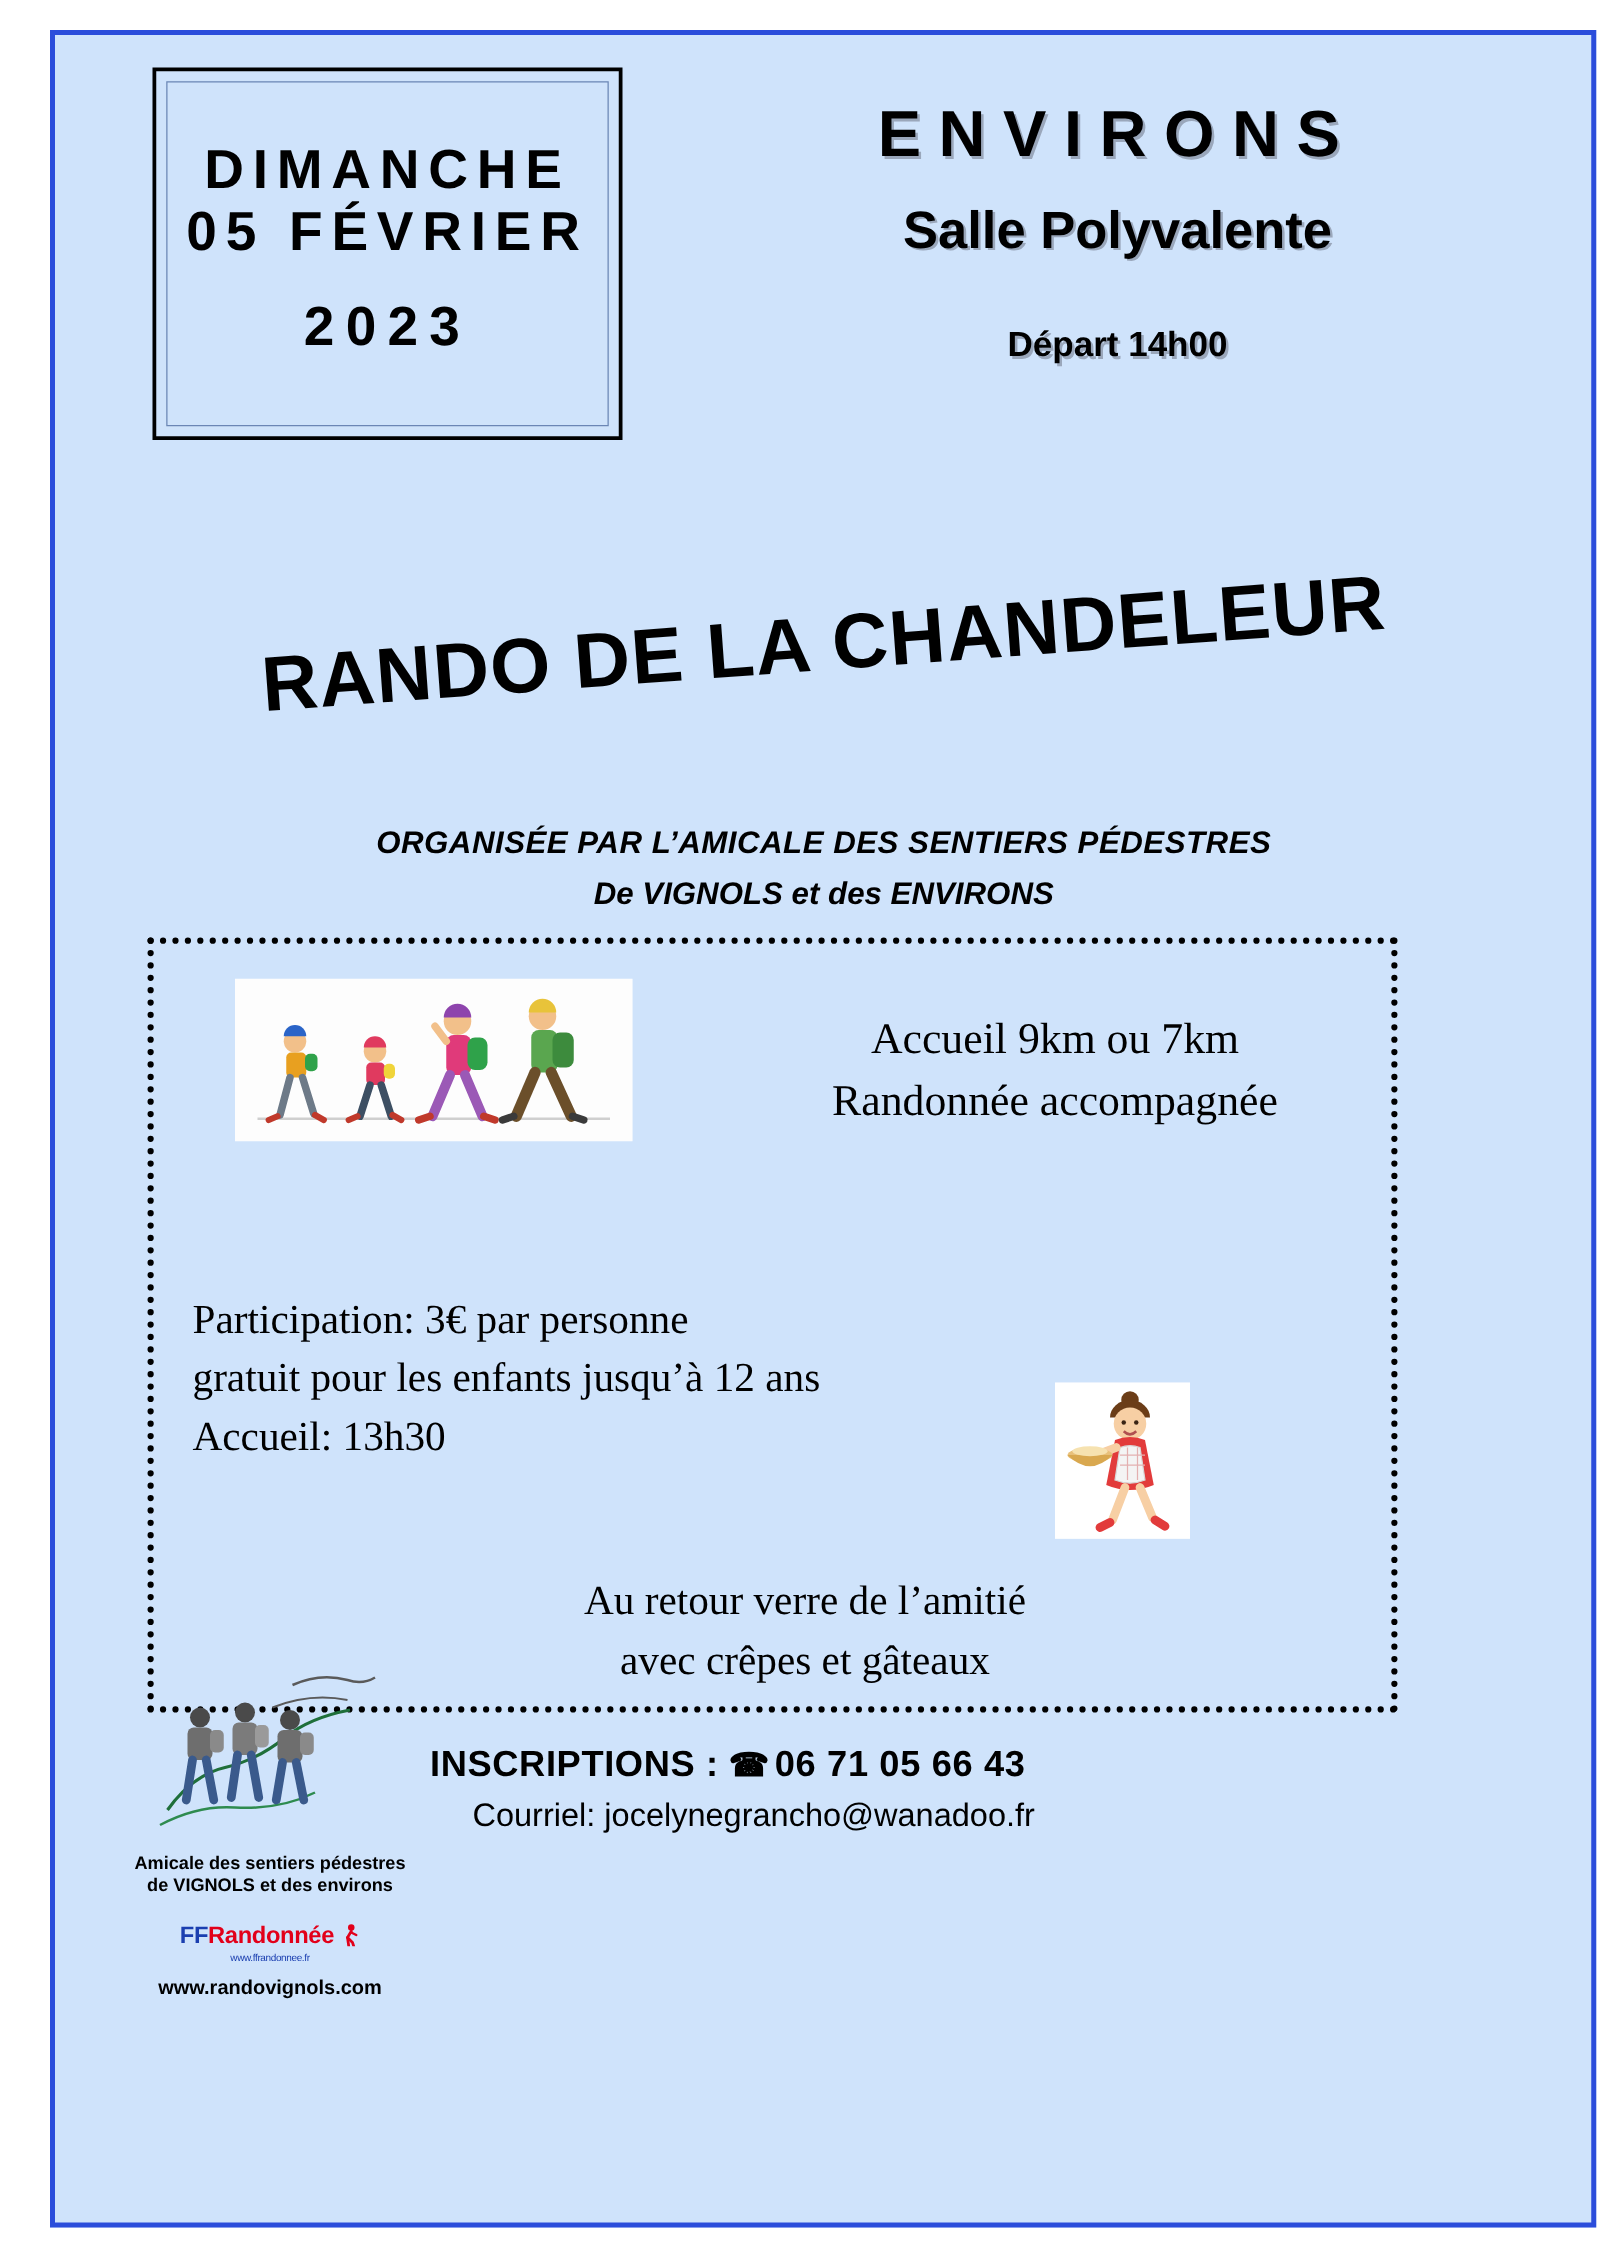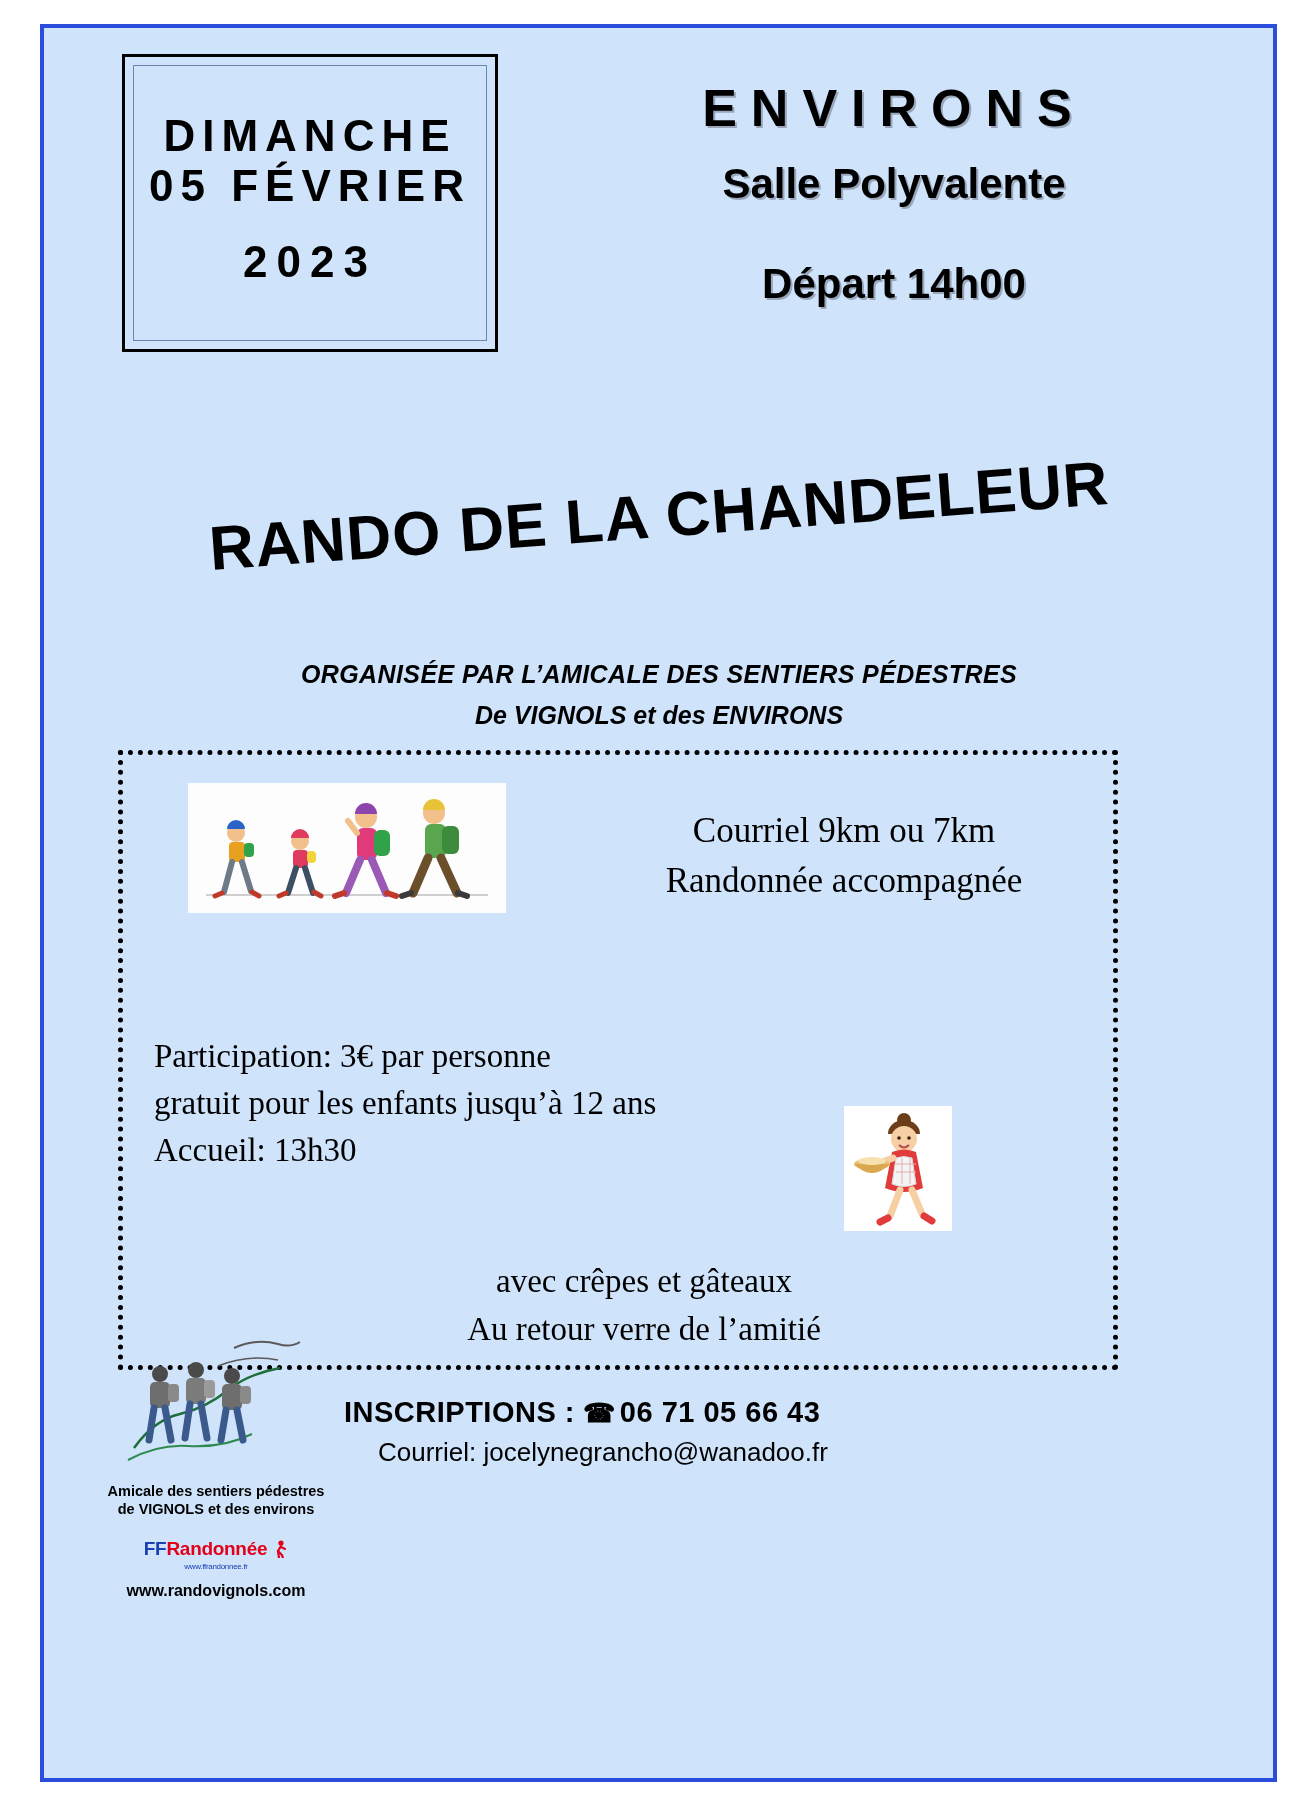--- a/index.html
+++ b/index.html
@@ -93,7 +93,7 @@
   }
   .venue-depart {
     margin-top: 52px;
-    font-size: 42px;
+    font-size: 28px;
     font-weight: bold;
     color: #000;
     text-shadow: 2px 2px 0 #9aa7bb;

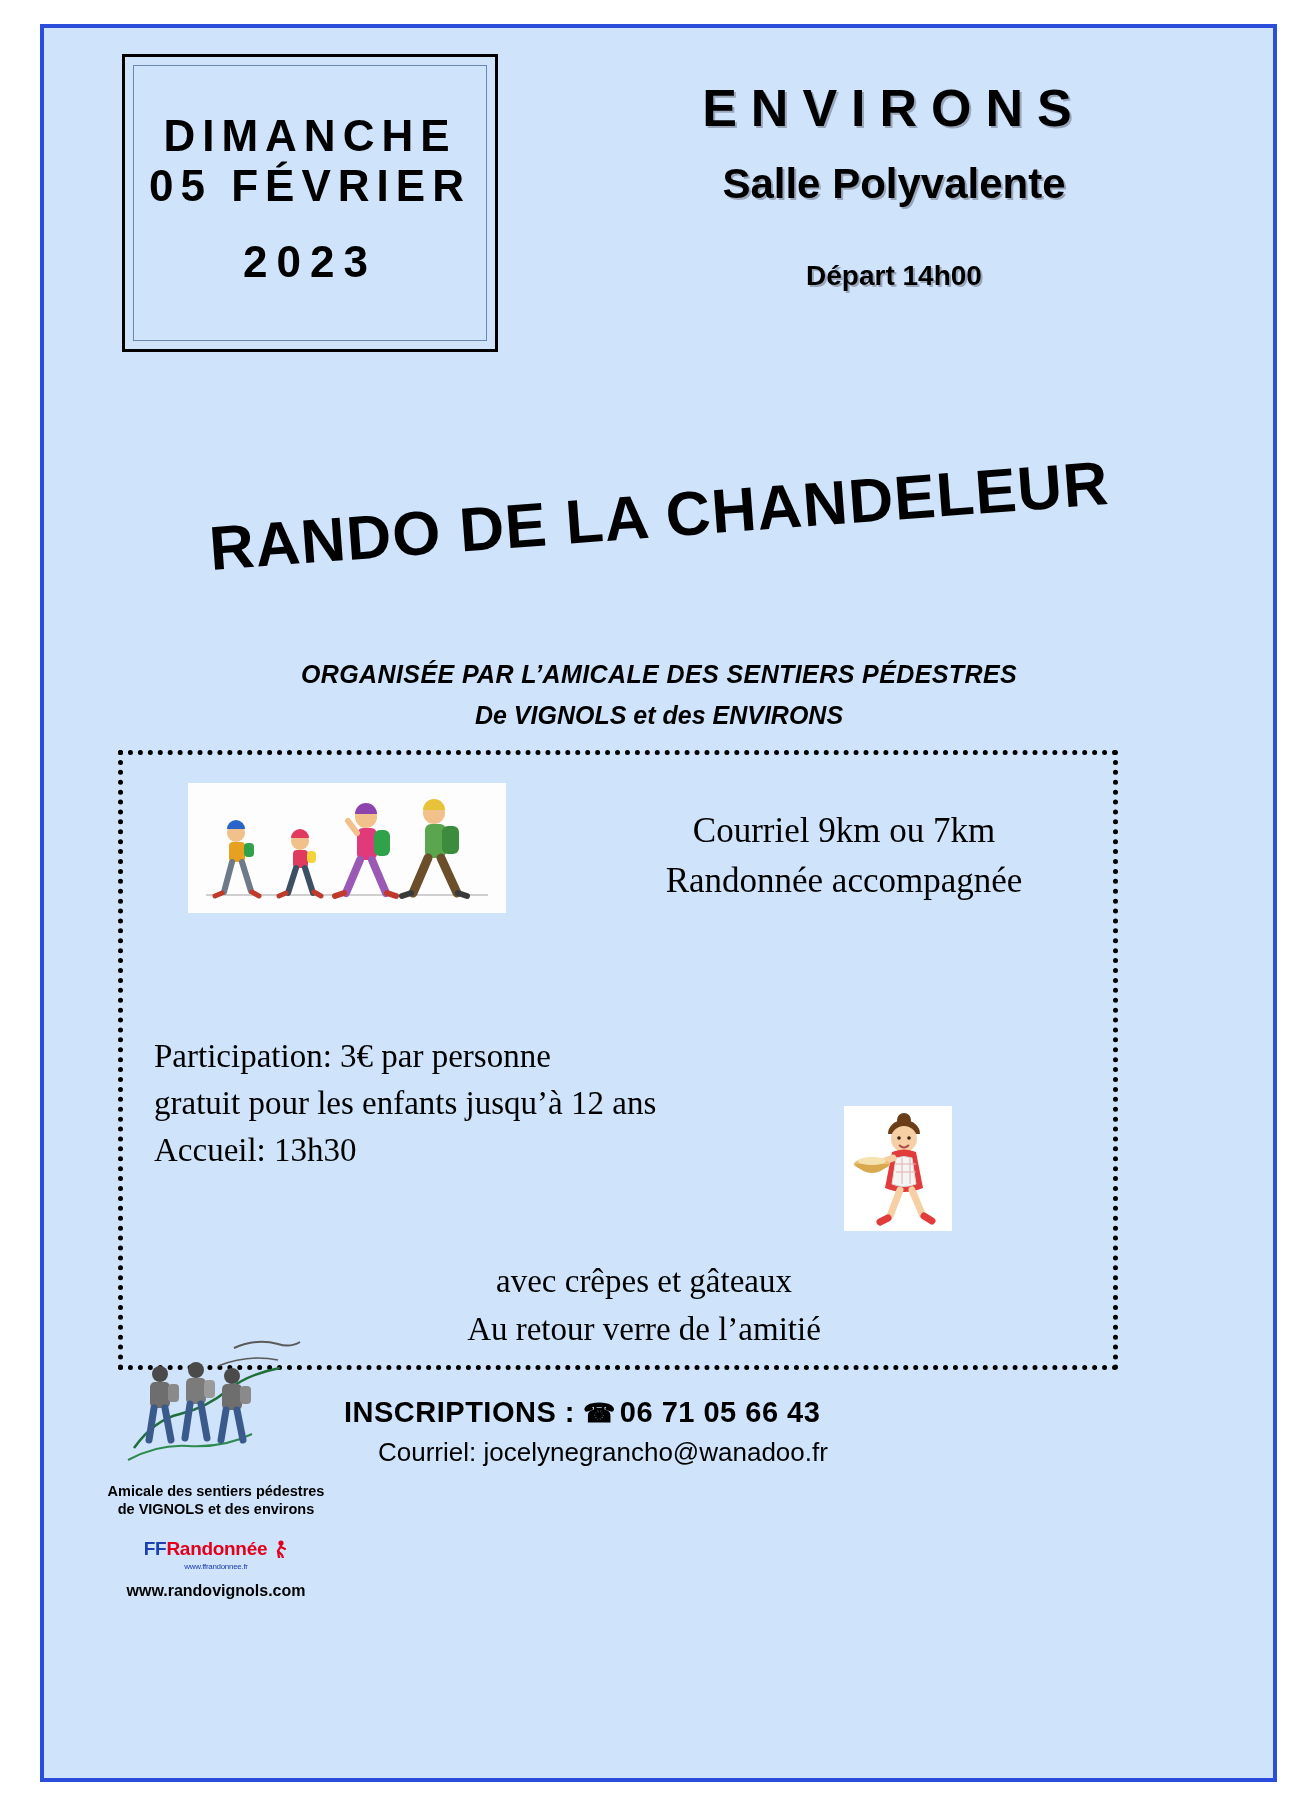--- a/index.html
+++ b/index.html
@@ -367,7 +367,7 @@
       </div>
 
       <div class="circuits">
-        <div>Courriel  9km  ou  7km</div>
+        <div>Accueil  9km  ou  7km</div>
         <div>Randonnée  accompagnée</div>
       </div>
 

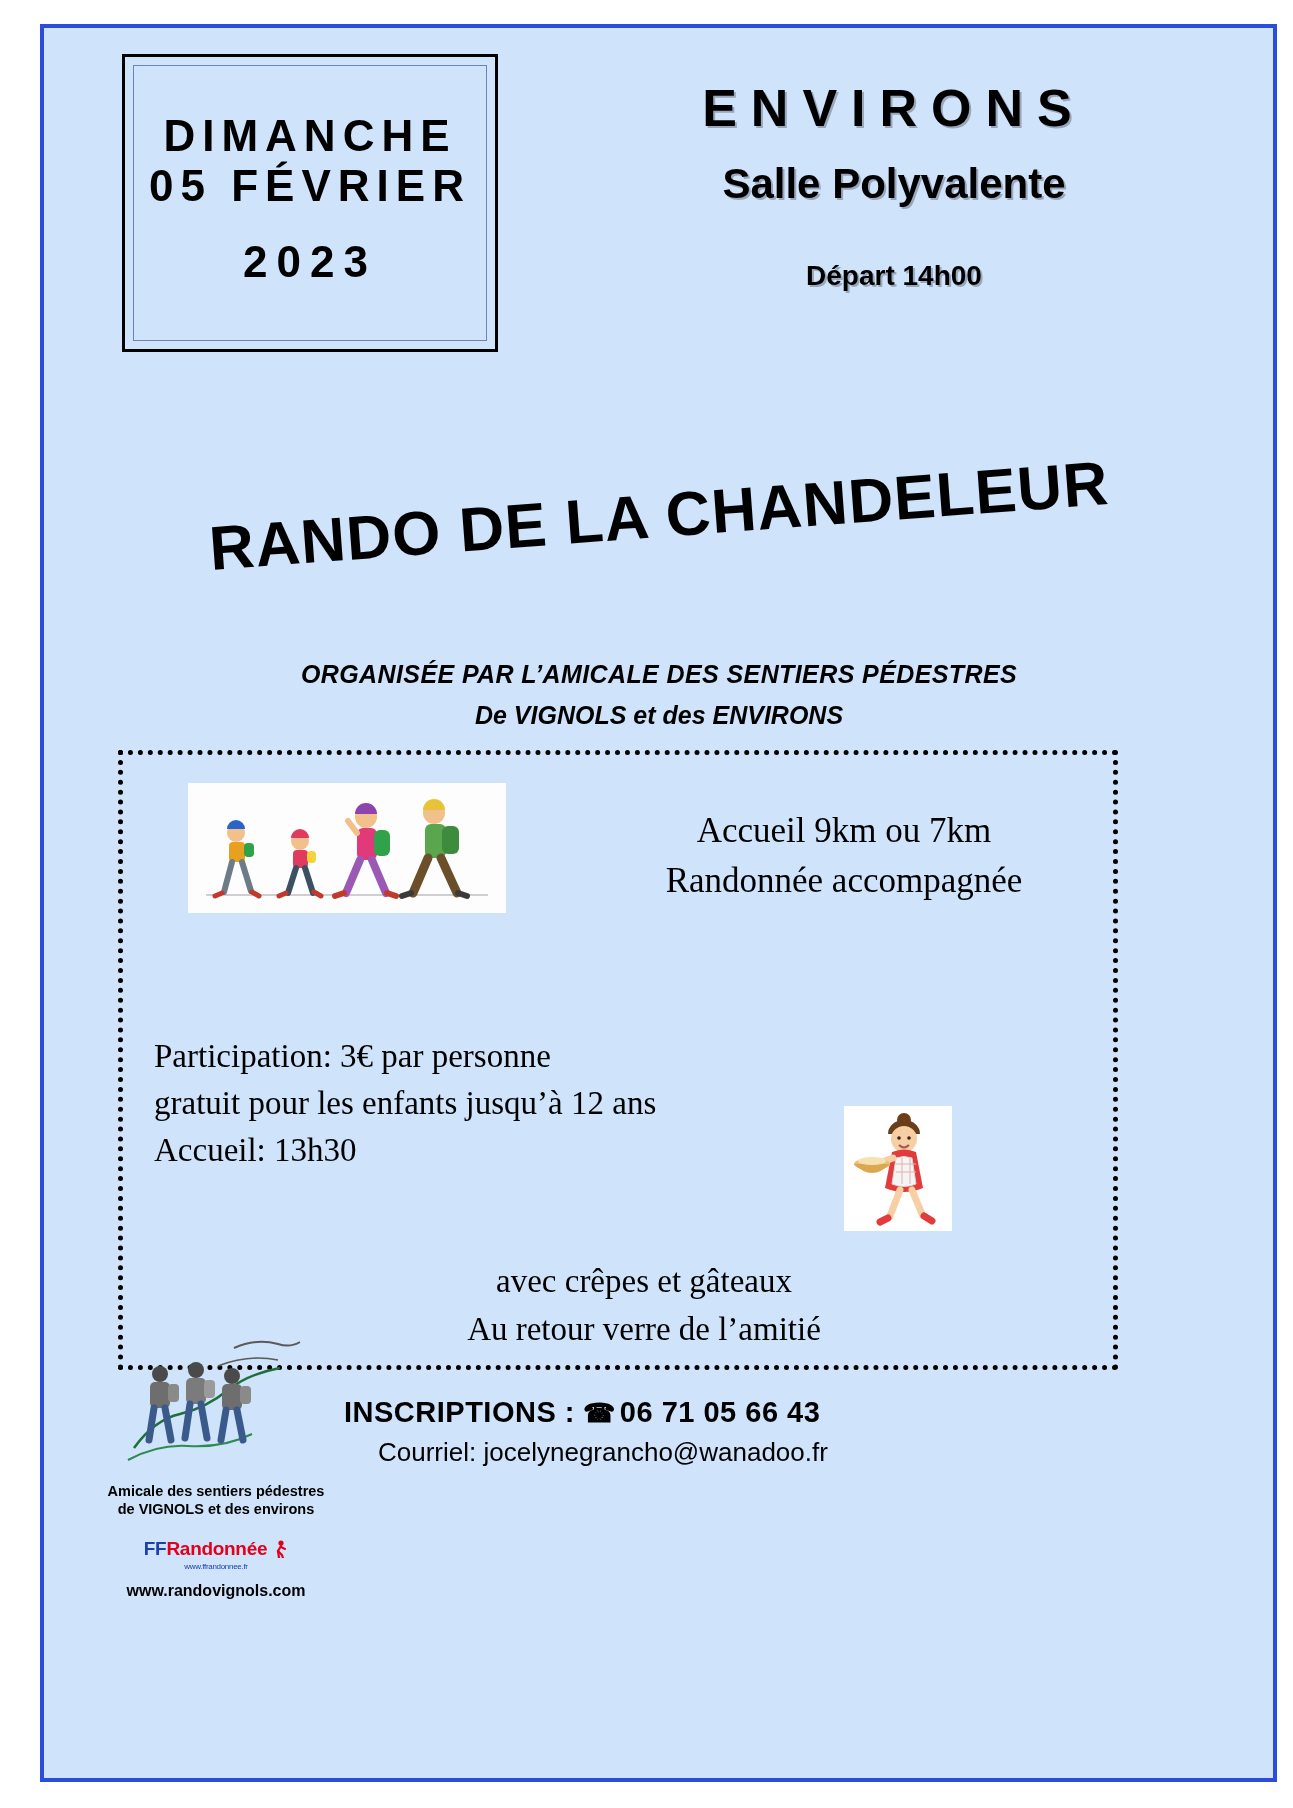--- a/index.html
+++ b/index.html
@@ -408,8 +408,8 @@
       </div>
 
       <div class="retour">
+        <div>Au retour verre de l’amitié</div>
         <div>avec crêpes et gâteaux</div>
-        <div>Au retour verre de l’amitié</div>
       </div>
 
       <div class="inscriptions">

